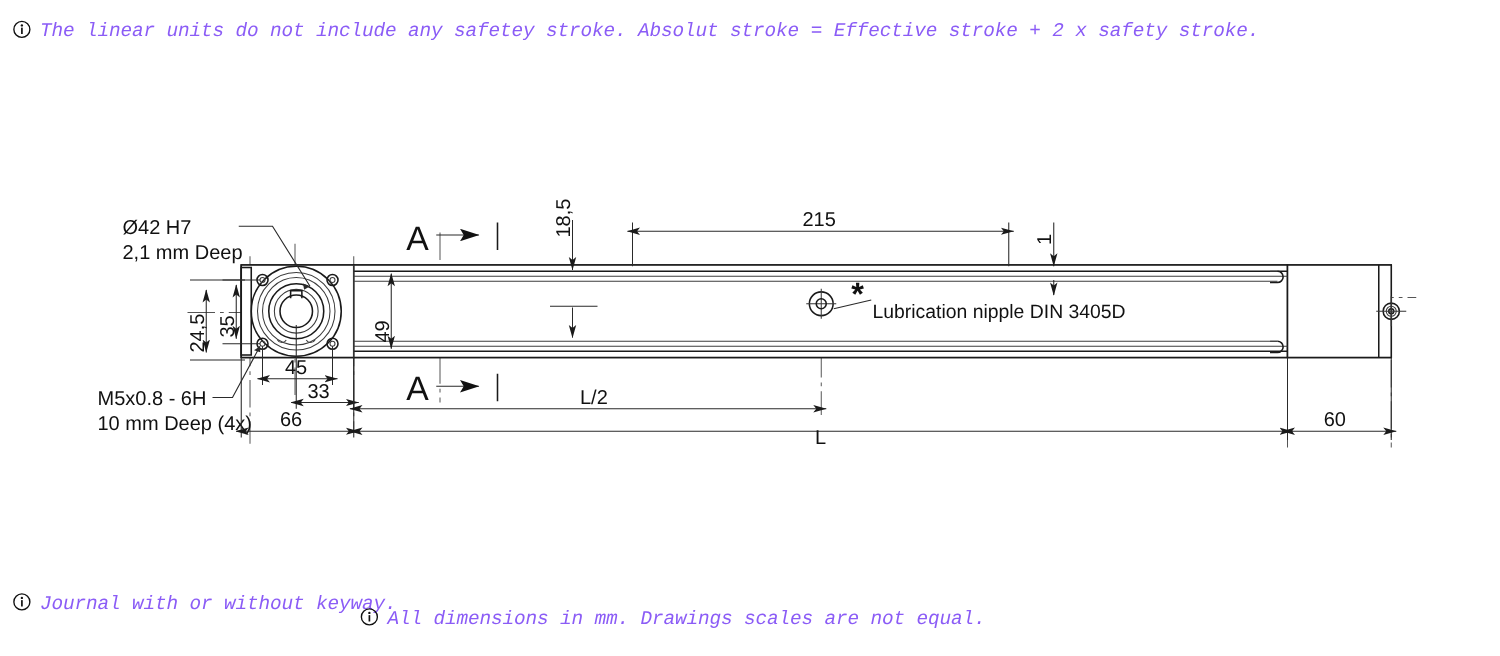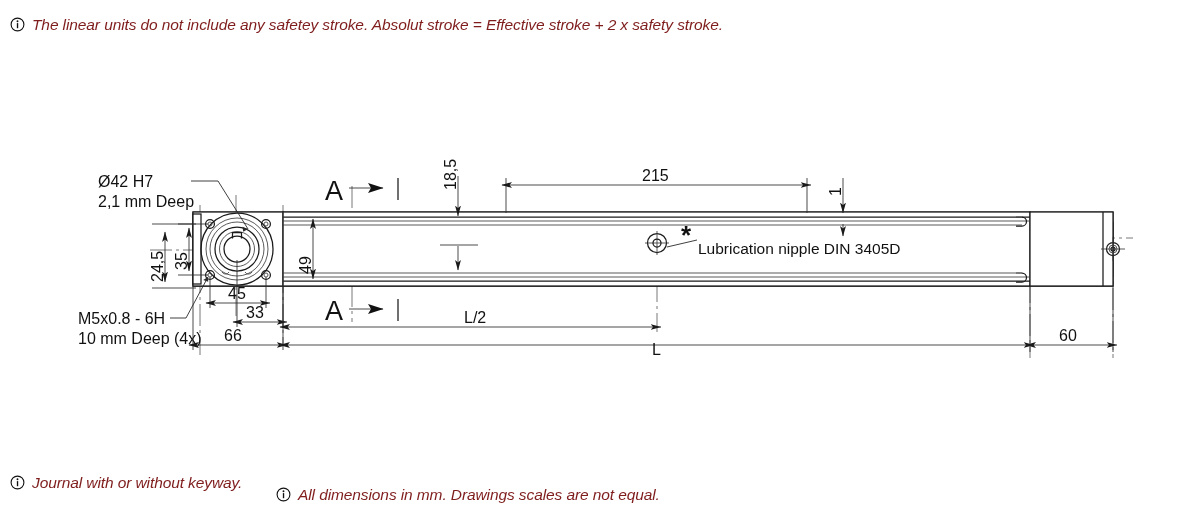--- a/index.html
+++ b/index.html
@@ -8,7 +8,7 @@
   #stage{position:relative;width:1200px;height:525px;}
   svg#dwg{position:absolute;left:0;top:0;width:1200px;height:525px;}
   .note{position:absolute;font-style:italic;font-size:15.5px;white-space:nowrap;
-        color:#7f1d1d;letter-spacing:-0.1px;}
+        color:#8b5cf6;letter-spacing:-0.1px;font-family:Liberation Mono, monospace;}
   .note .ic{display:inline-block;vertical-align:-2px;margin-right:7px;}
   .ic svg{display:block;}
   #note-top{left:10px;top:16px;}

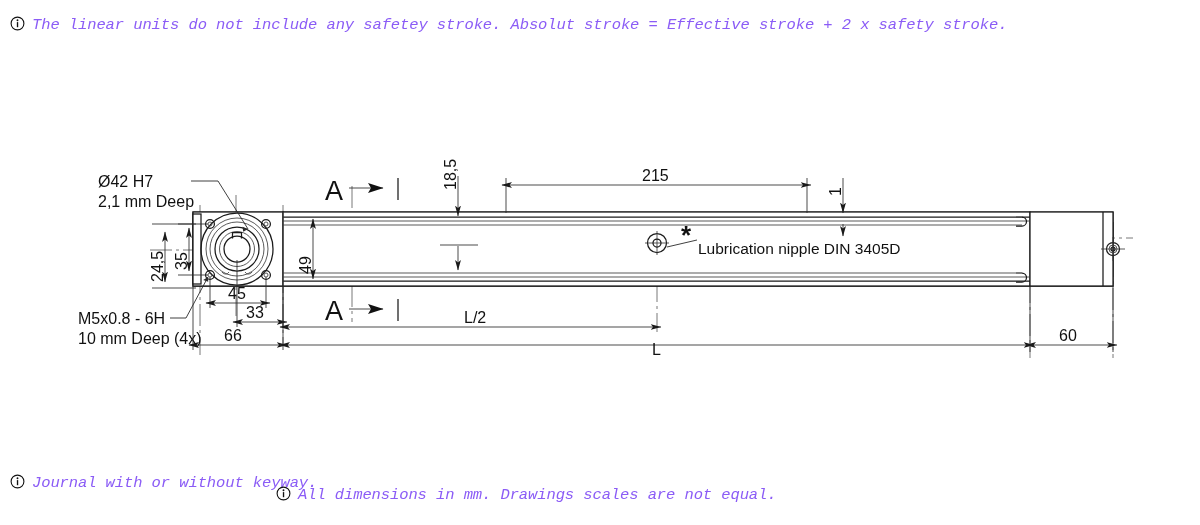--- a/index.html
+++ b/index.html
@@ -13,7 +13,7 @@
   .ic svg{display:block;}
   #note-top{left:10px;top:16px;}
   #note-b1{left:10px;top:474px;}
-  #note-b2{left:276px;top:486px;}
+  #note-b2{left:288px;top:486px;}
 </style>
 </head>
 <body>

